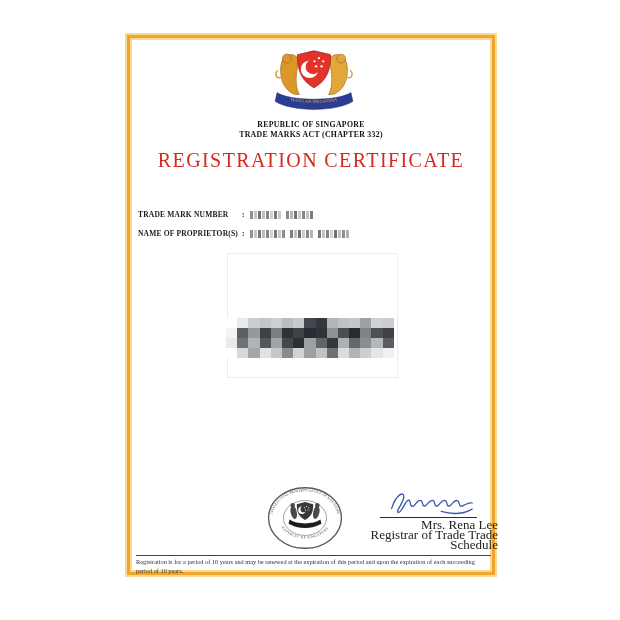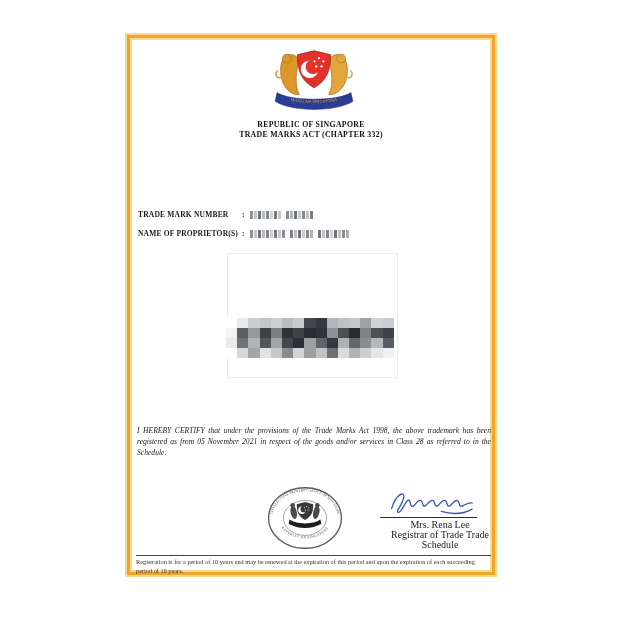--- a/index.html
+++ b/index.html
@@ -84,6 +84,7 @@
 
   <div class="abs center hdr-line country">REPUBLIC OF SINGAPORE</div>
   <div class="abs center hdr-line act">TRADE MARKS ACT (CHAPTER 332)</div>
+  <div class="abs center title">REGISTRATION CERTIFICATE</div>
 
   <div class="abs field-row" style="top:191px;">
     <span class="flabel">NAME OF PROPRIETOR(S)</span><span class="fsep">:</span><span class="strip">

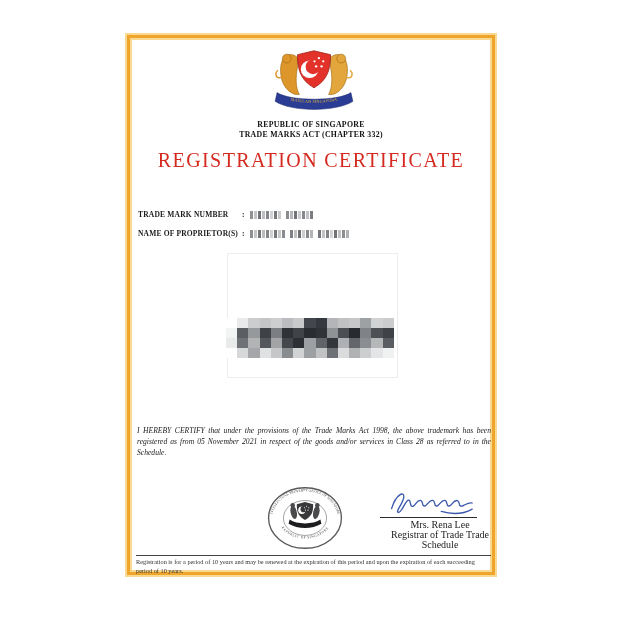--- a/index.html
+++ b/index.html
@@ -200,7 +200,6 @@
       <div style="background: rgb(240, 241, 241);"></div>
     </div>
 
-  <div class="abs certify">I HEREBY CERTIFY that under the provisions of the Trade Marks Act 1998, the above trademark has been registered as from 05 November 2021 in respect of the goods and/or services in Class 28 as referred to in the Schedule.</div>
 
   <svg class="abs seal" viewBox="0 0 76 62">
     <ellipse cx="38" cy="31" rx="35.5" ry="29.5" fill="#ffffff" stroke="#58585a" stroke-width="1.3"></ellipse>

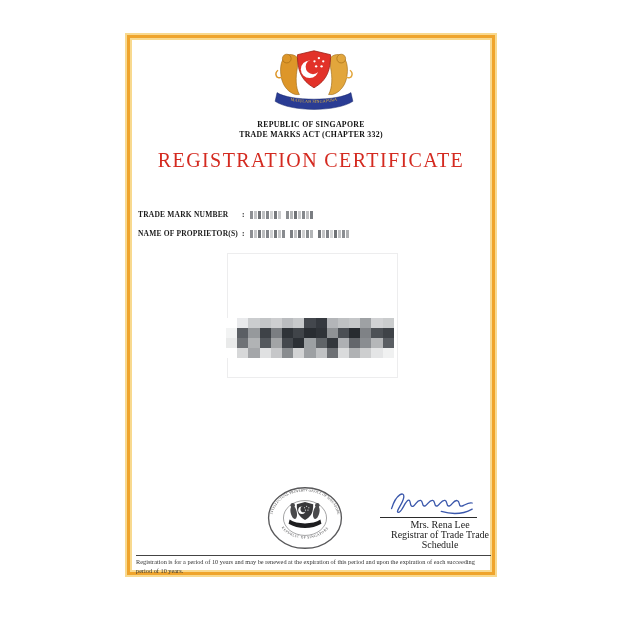--- a/index.html
+++ b/index.html
@@ -41,7 +41,7 @@
   .seal{left:136px;top:448px;width:78px;height:64px;}
   .sig-svg{left:252px;top:450px;width:96px;height:30px;}
   .sig-line{left:250px;top:479px;width:97px;border-top:1px solid #2b2b2b;height:0;}
-  .sig-block{left:242px;top:482px;width:136px;text-align:center;font-size:10px;line-height:10px;color:#222;}
+  .sig-block{left:232px;top:482px;width:136px;text-align:right;font-size:13px;line-height:10px;color:#222;}
   .footer-rule{left:6px;top:517px;width:355px;border-top:1px solid #444;height:0;}
   .footer-note{left:6px;top:520px;width:355px;font-size:6.3px;line-height:8.5px;color:#333;}
 </style>

